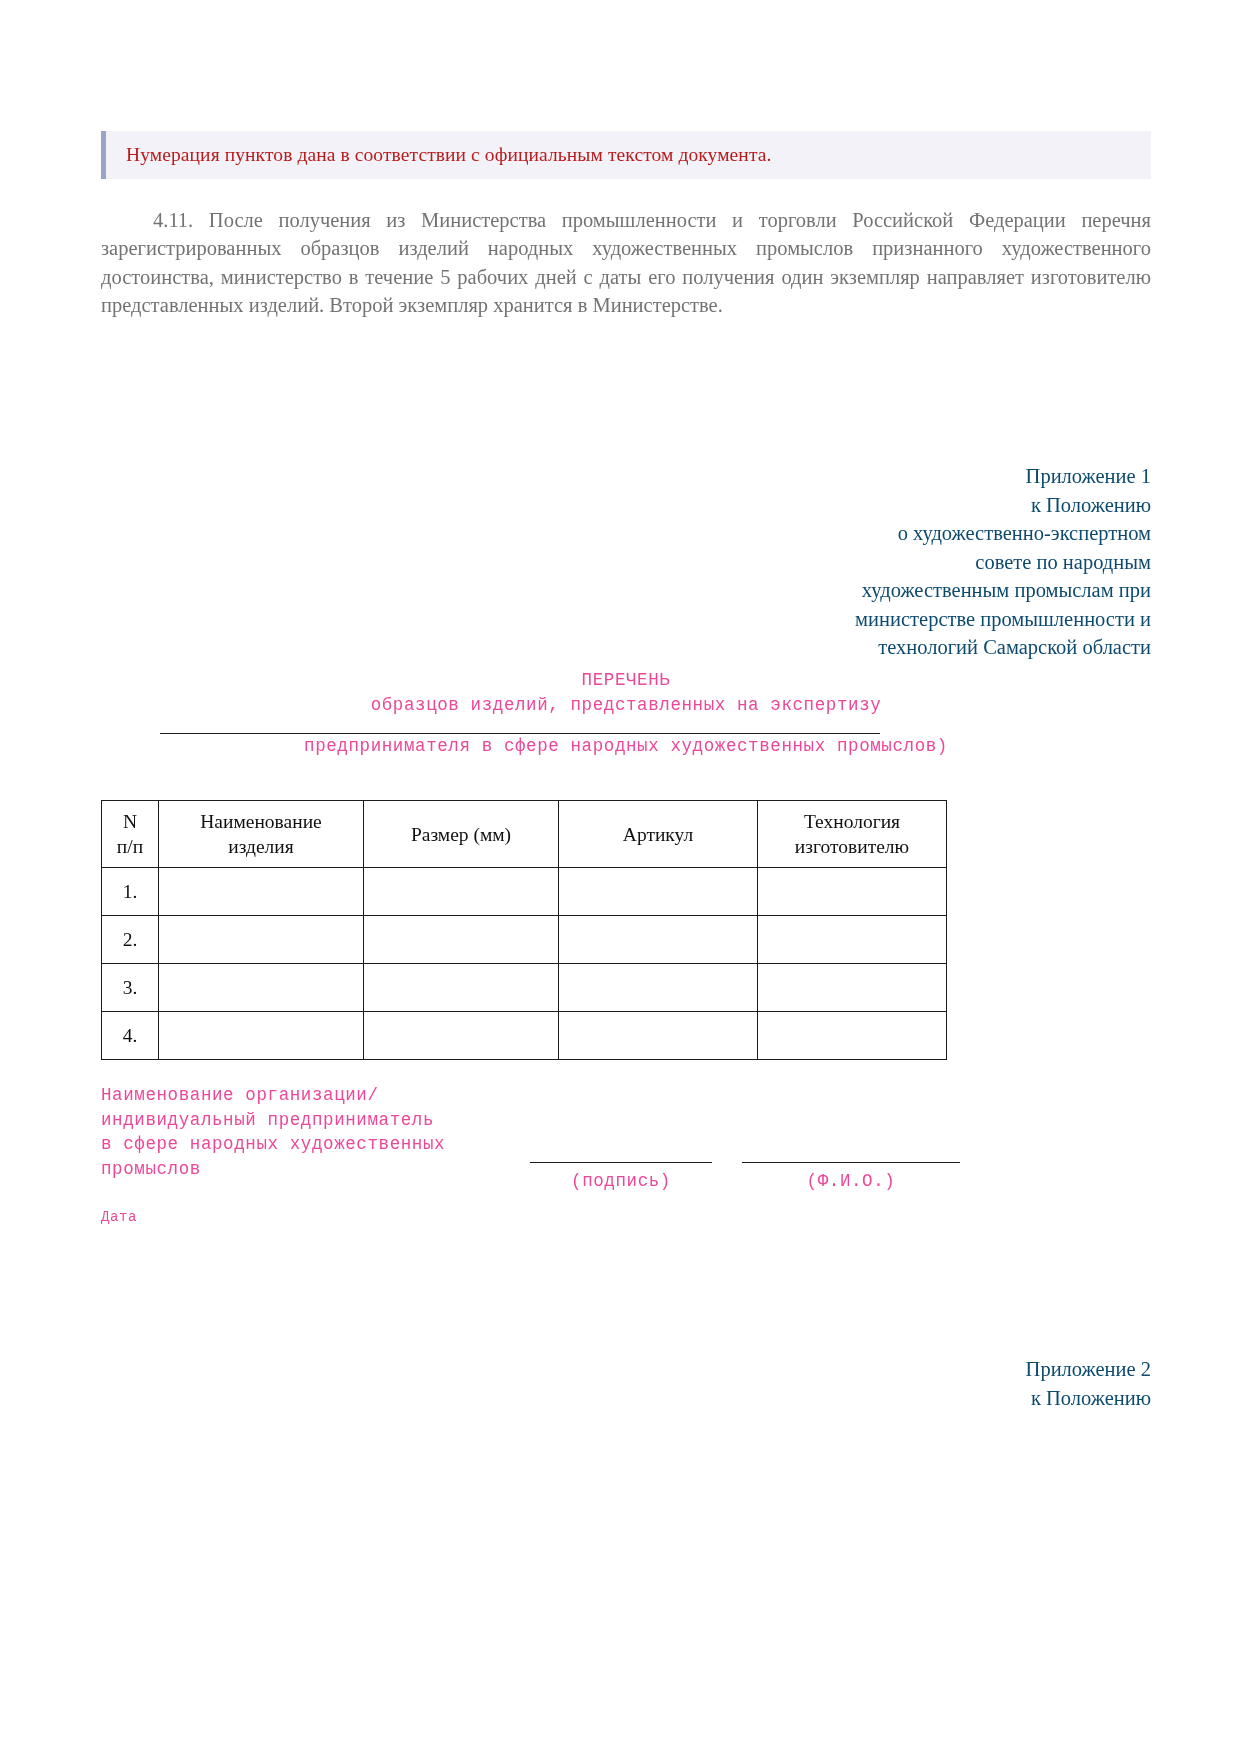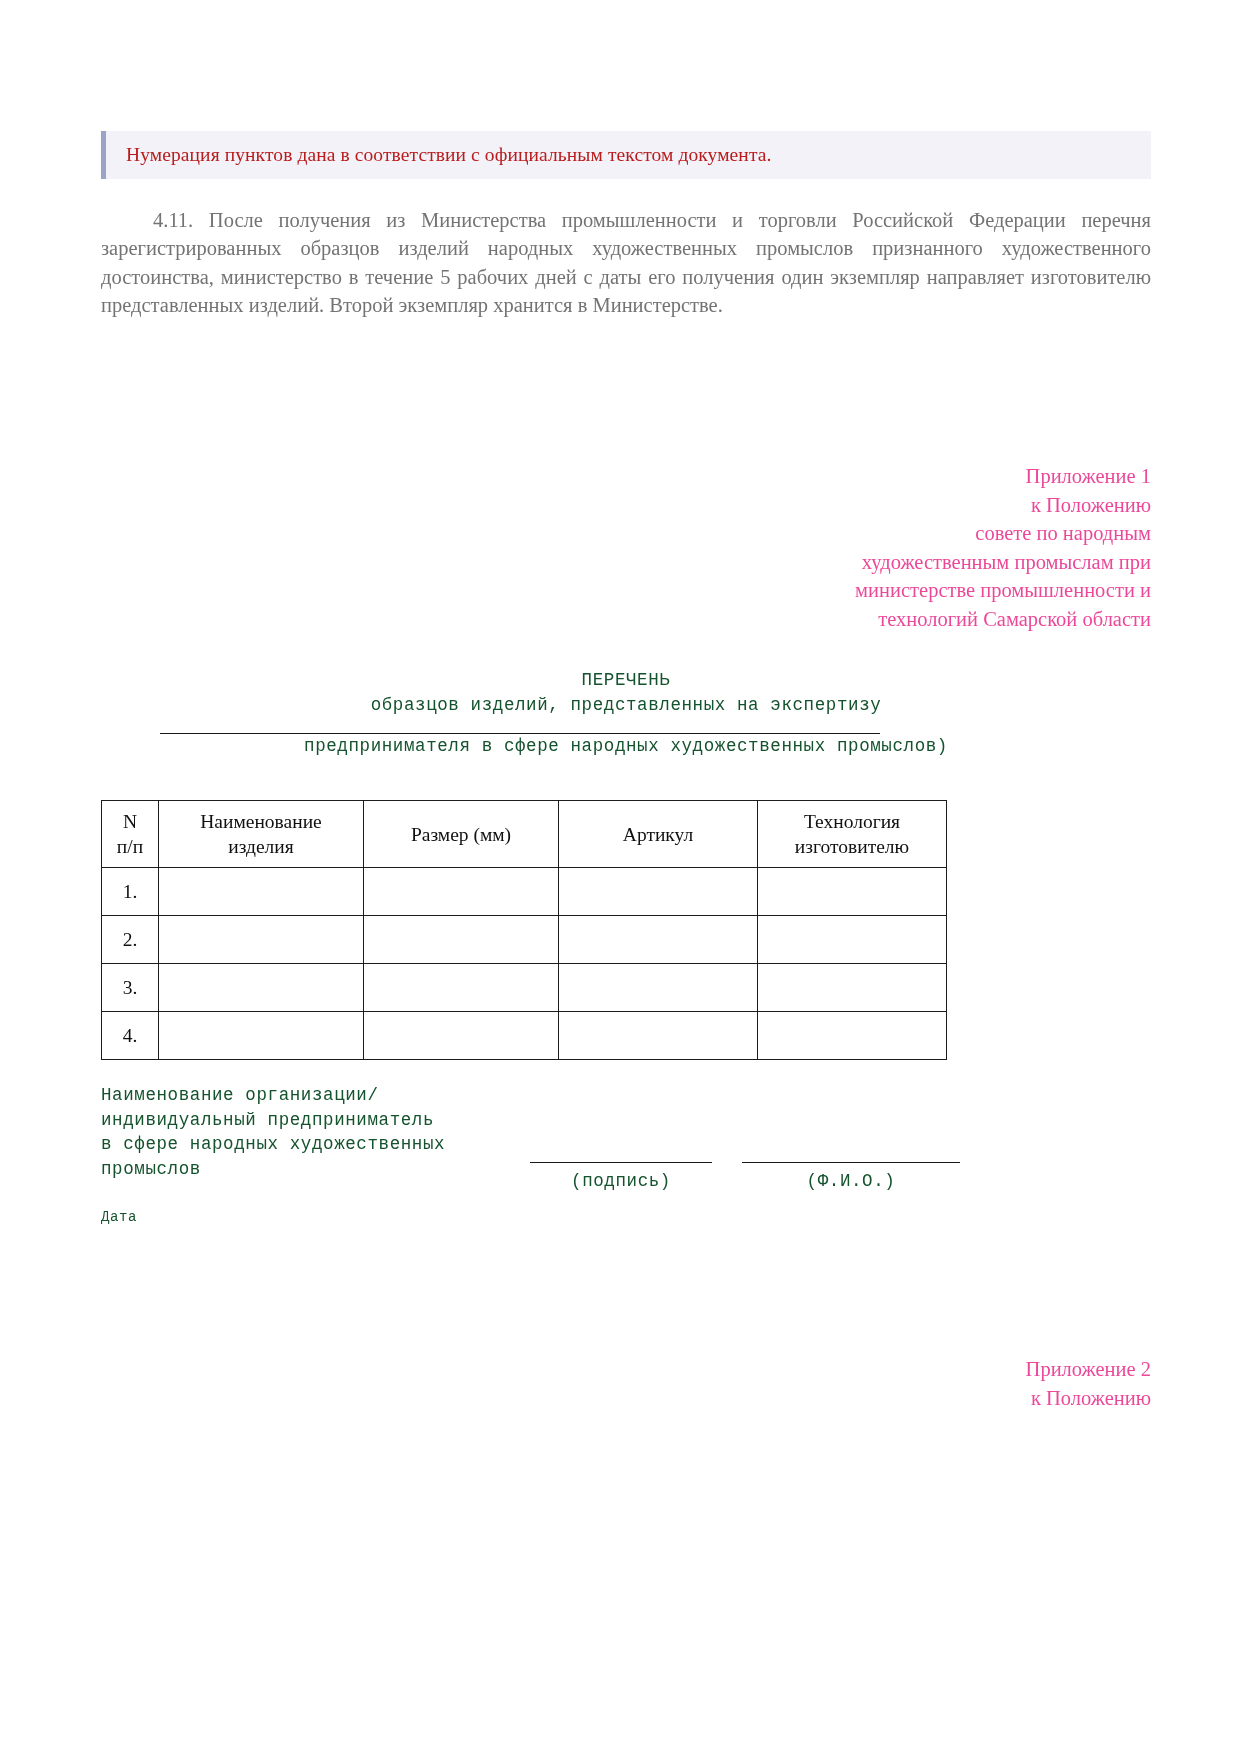--- a/index.html
+++ b/index.html
@@ -68,7 +68,7 @@
     text-align: right;
     font-size: 20.5px;
     line-height: 28.5px;
-    color: #ec4899;
+    color: #0c4a6e;
     font-family: "Liberation Serif", "DejaVu Serif", serif;
   }
   .appendix-1 { top: 462px; }

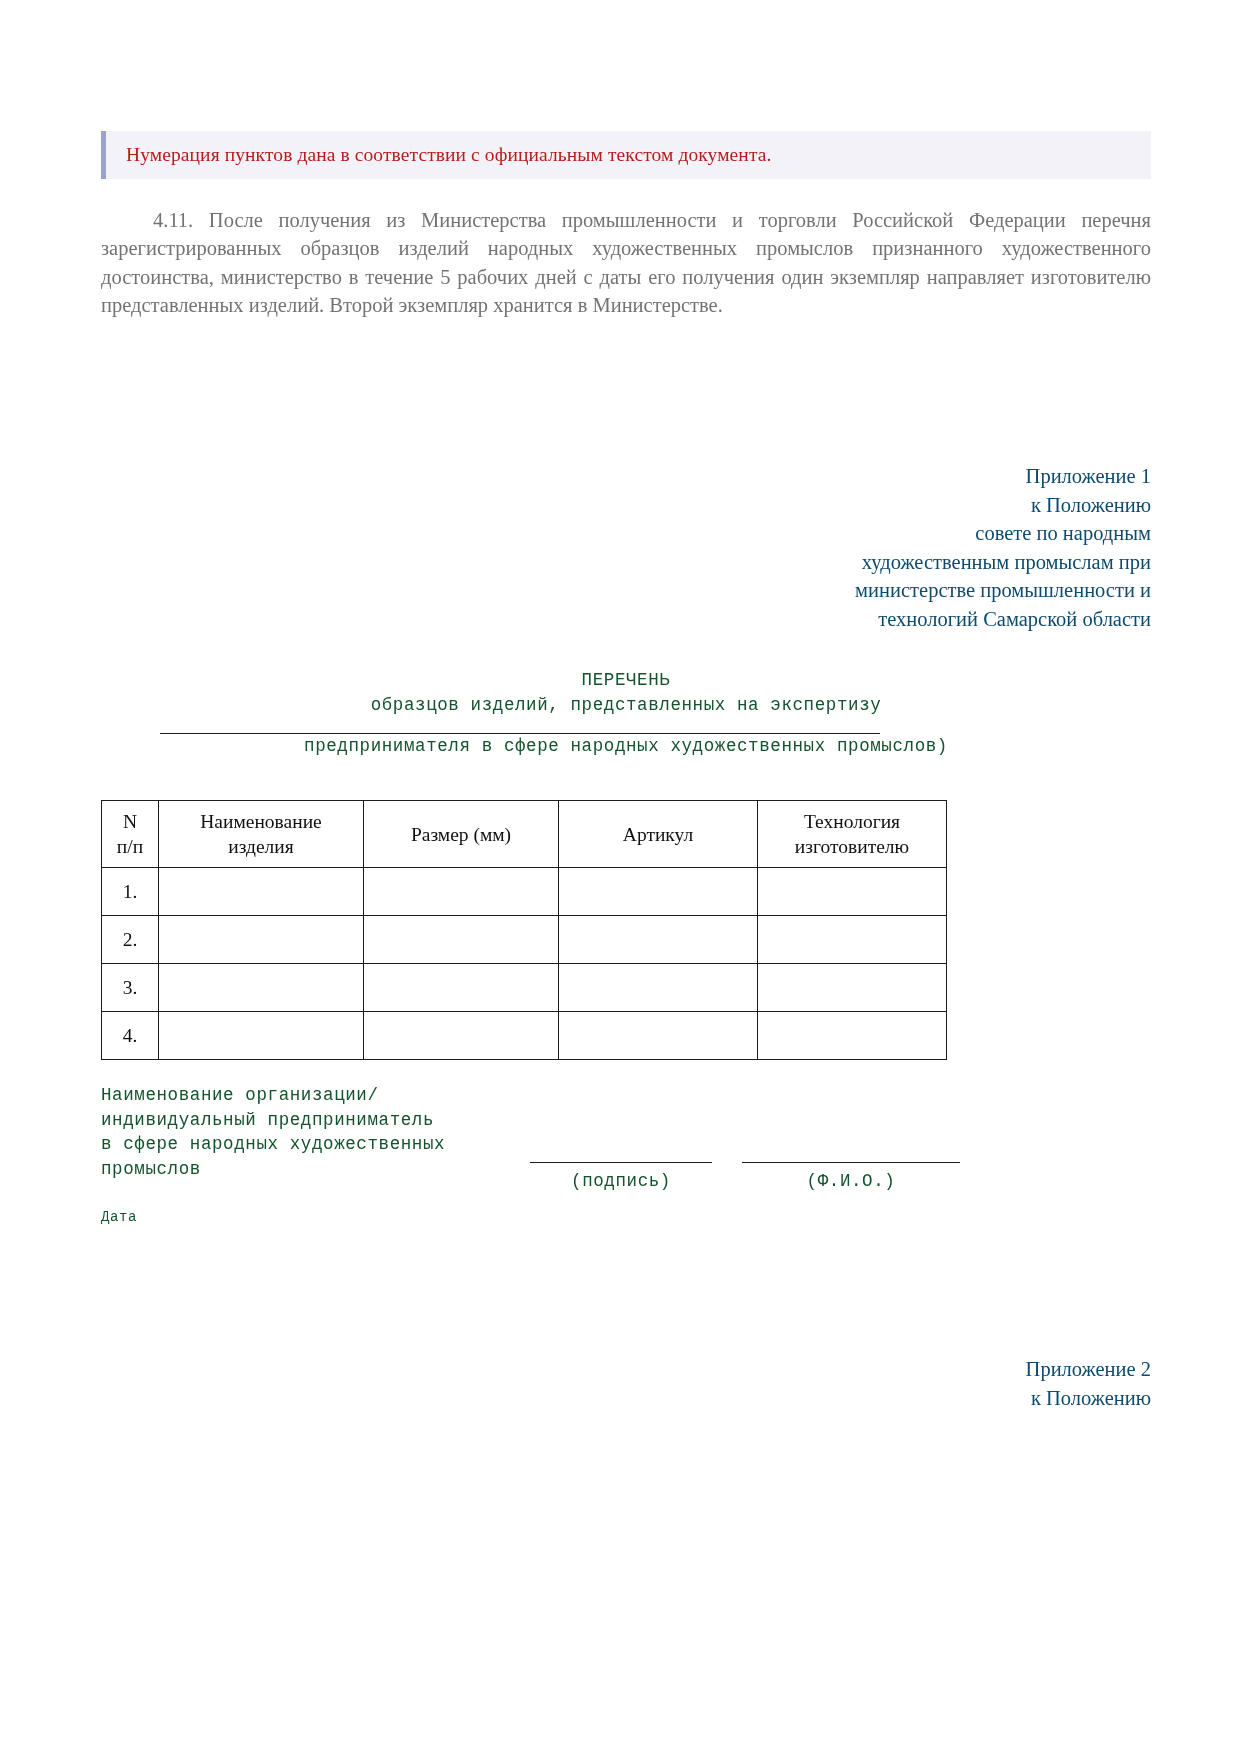--- a/index.html
+++ b/index.html
@@ -213,6 +213,7 @@
   <div class="appendix-block appendix-1">
     <span class="ln">Приложение 1</span>
     <span class="ln">к Положению</span>
+    <span class="ln">о художественно-экспертном</span>
     <span class="ln">совете по народным</span>
     <span class="ln">художественным промыслам при</span>
     <span class="ln">министерстве промышленности и</span>

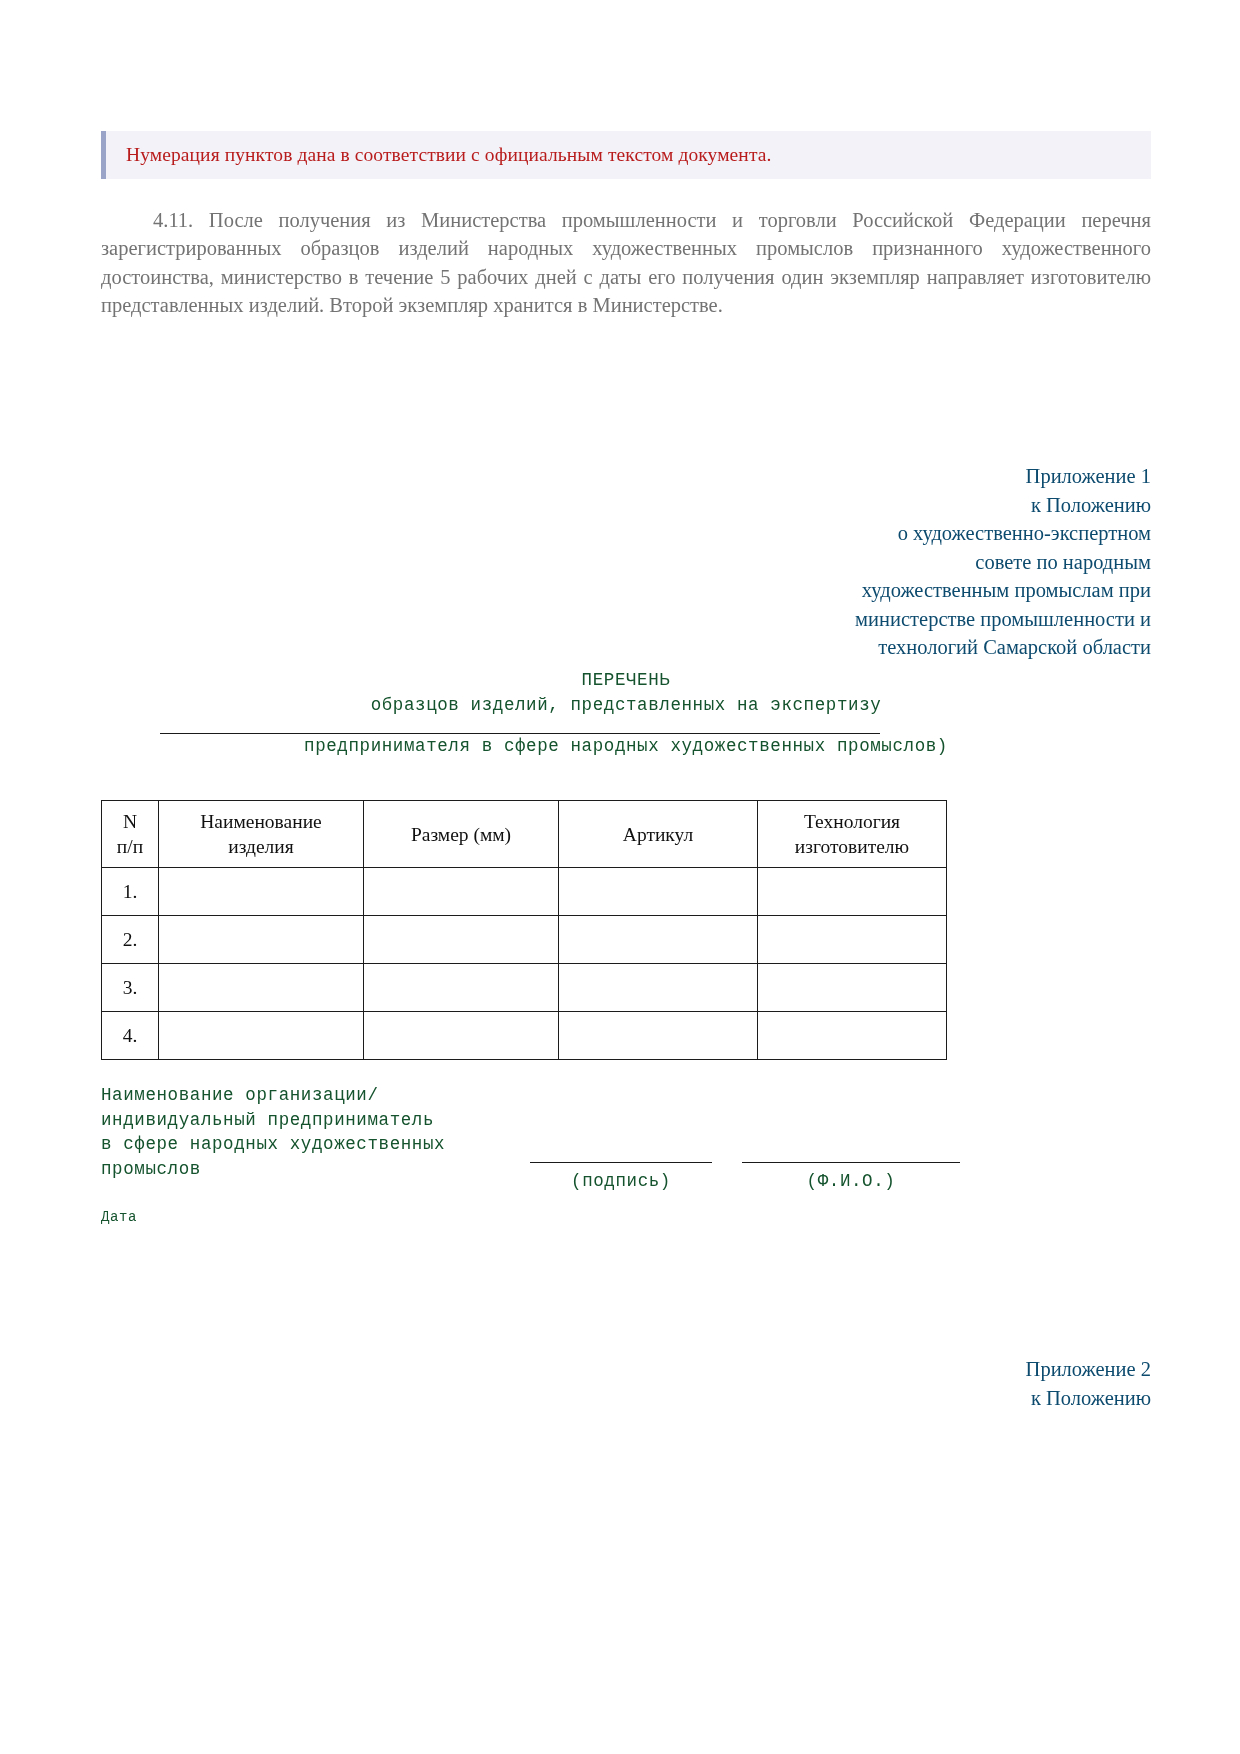--- a/index.html
+++ b/index.html
@@ -78,7 +78,7 @@
   
   .mono {
     font-family: "Liberation Mono", "DejaVu Sans Mono", monospace;
-    color: #14532d;
+    color: #ec4899;
   }
   .perechen-title {
     position: absolute;

